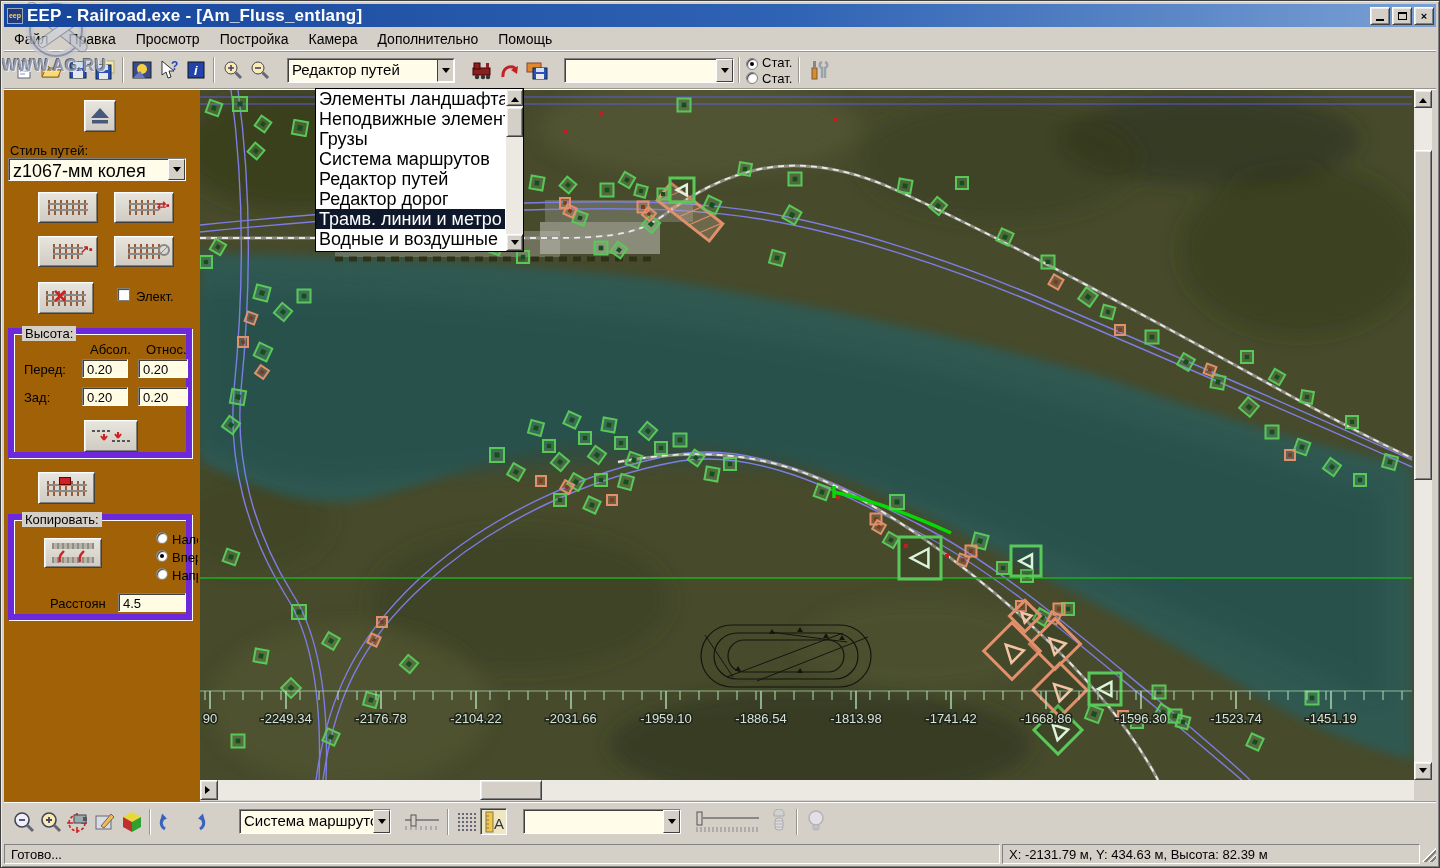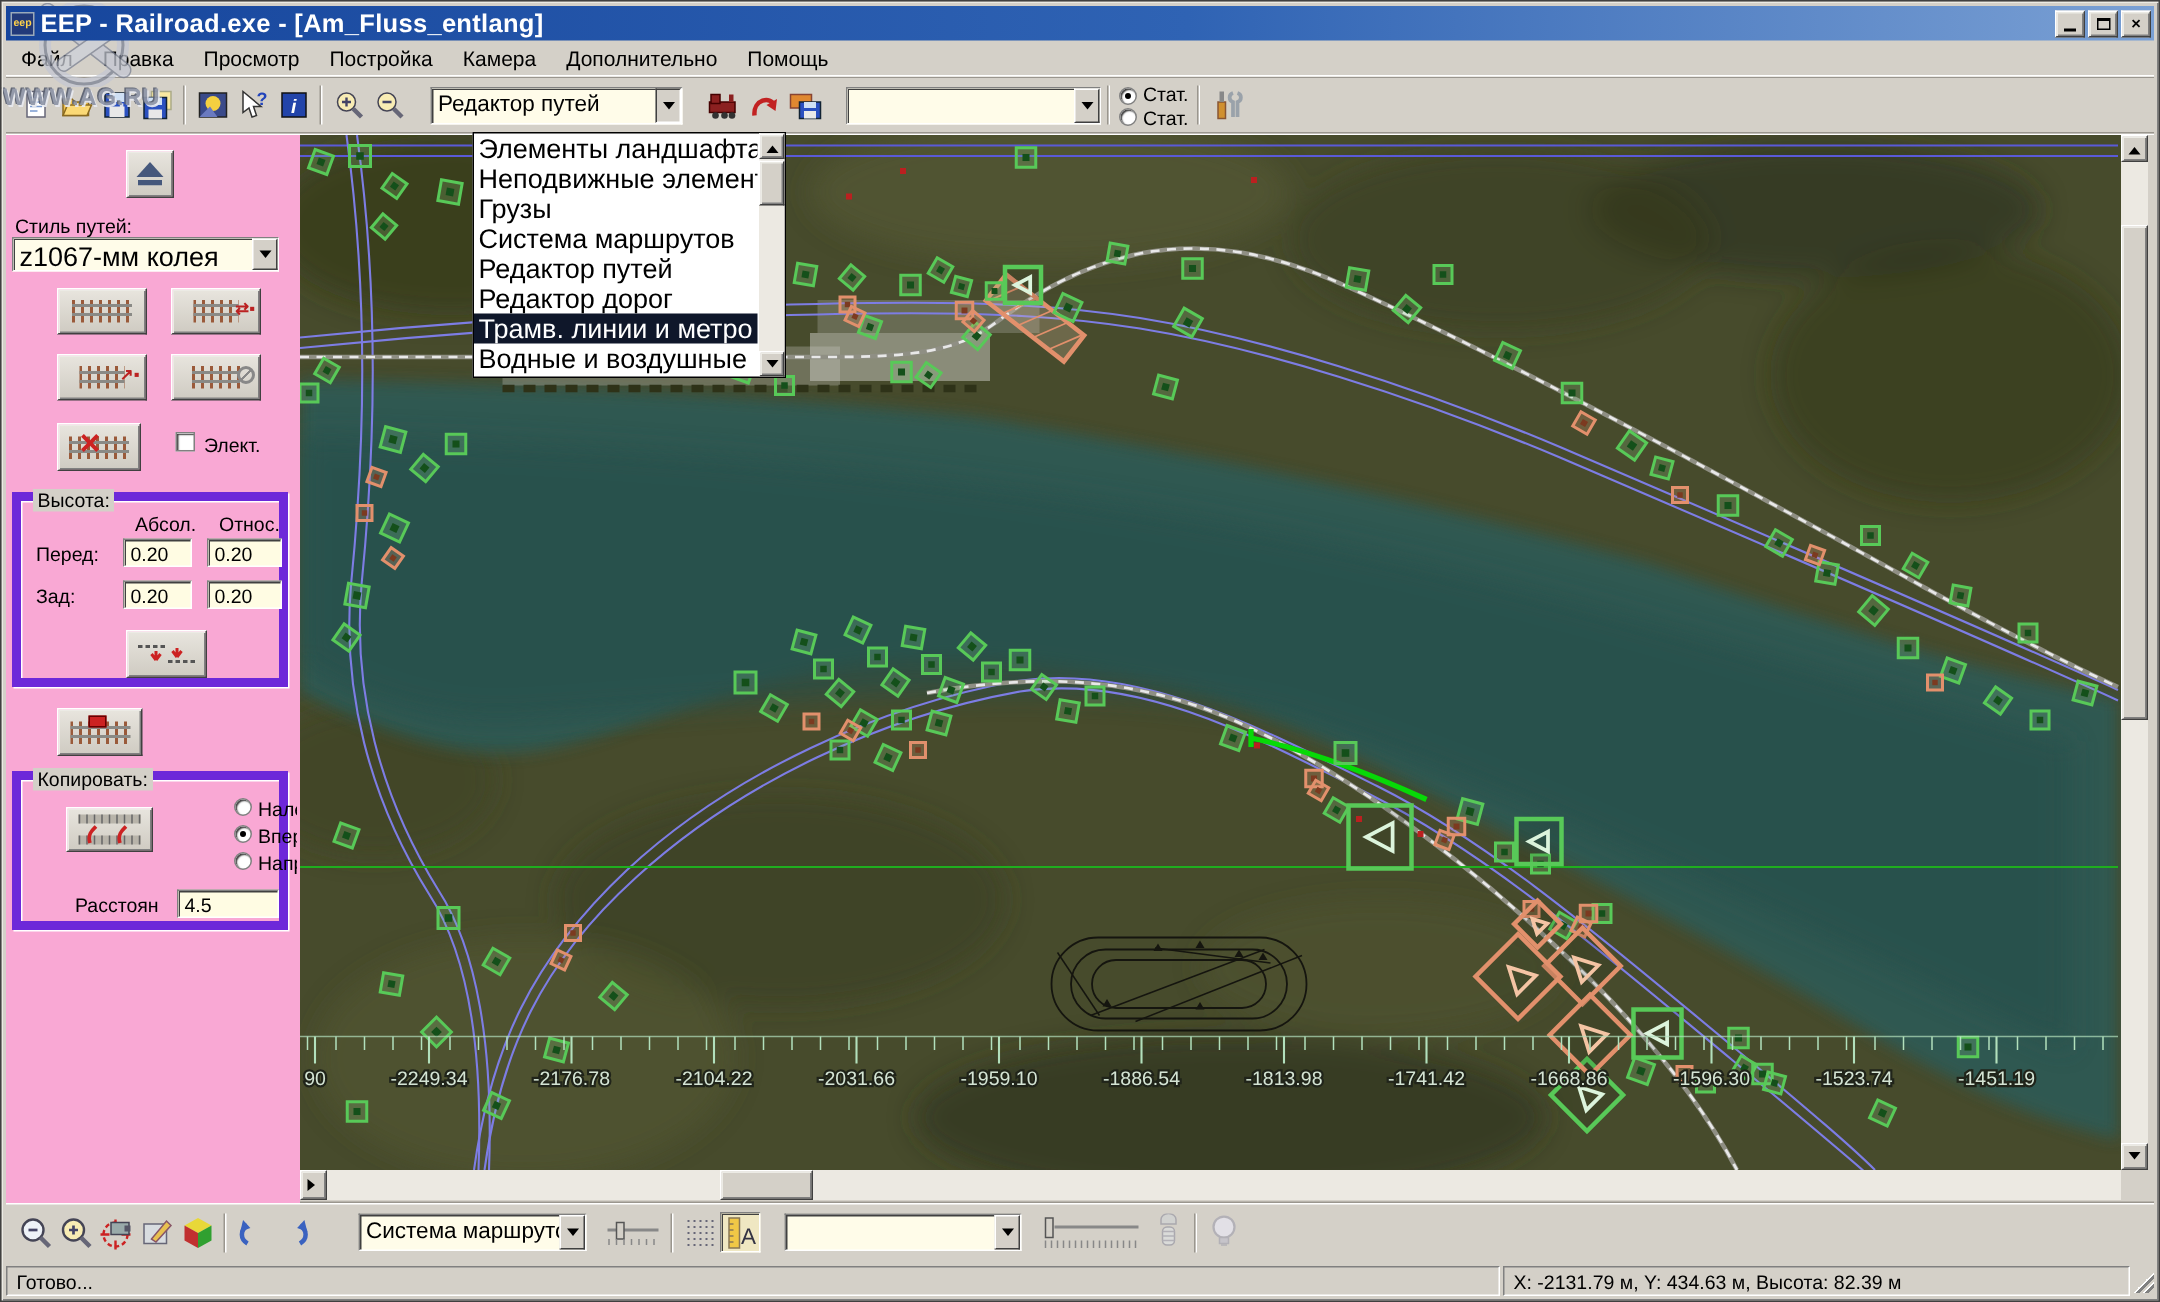--- a/index.html
+++ b/index.html
@@ -56,7 +56,7 @@
   .rlabel { font-size:13px; margin-left:4px; white-space:nowrap; overflow:hidden; }
 
   
-  #sidebar { left:4px; top:90px; width:196px; height:712px; background:#f9a8d4; z-index:4; }
+  #sidebar { left:4px; top:90px; width:196px; height:712px; background:#a16207; z-index:4; }
   #sidebar .lbl { position:absolute; font-size:13px; color:#000; white-space:nowrap; }
   .group { position:absolute; border:6px solid #6d28d9; box-shadow:inset 1px 1px 0 #fff, 1px 1px 0 #fff; }
   .group > .gtitle { position:absolute; top:-8px; left:8px; background:#d4d0c8; padding:0 3px; font-size:13px; }

